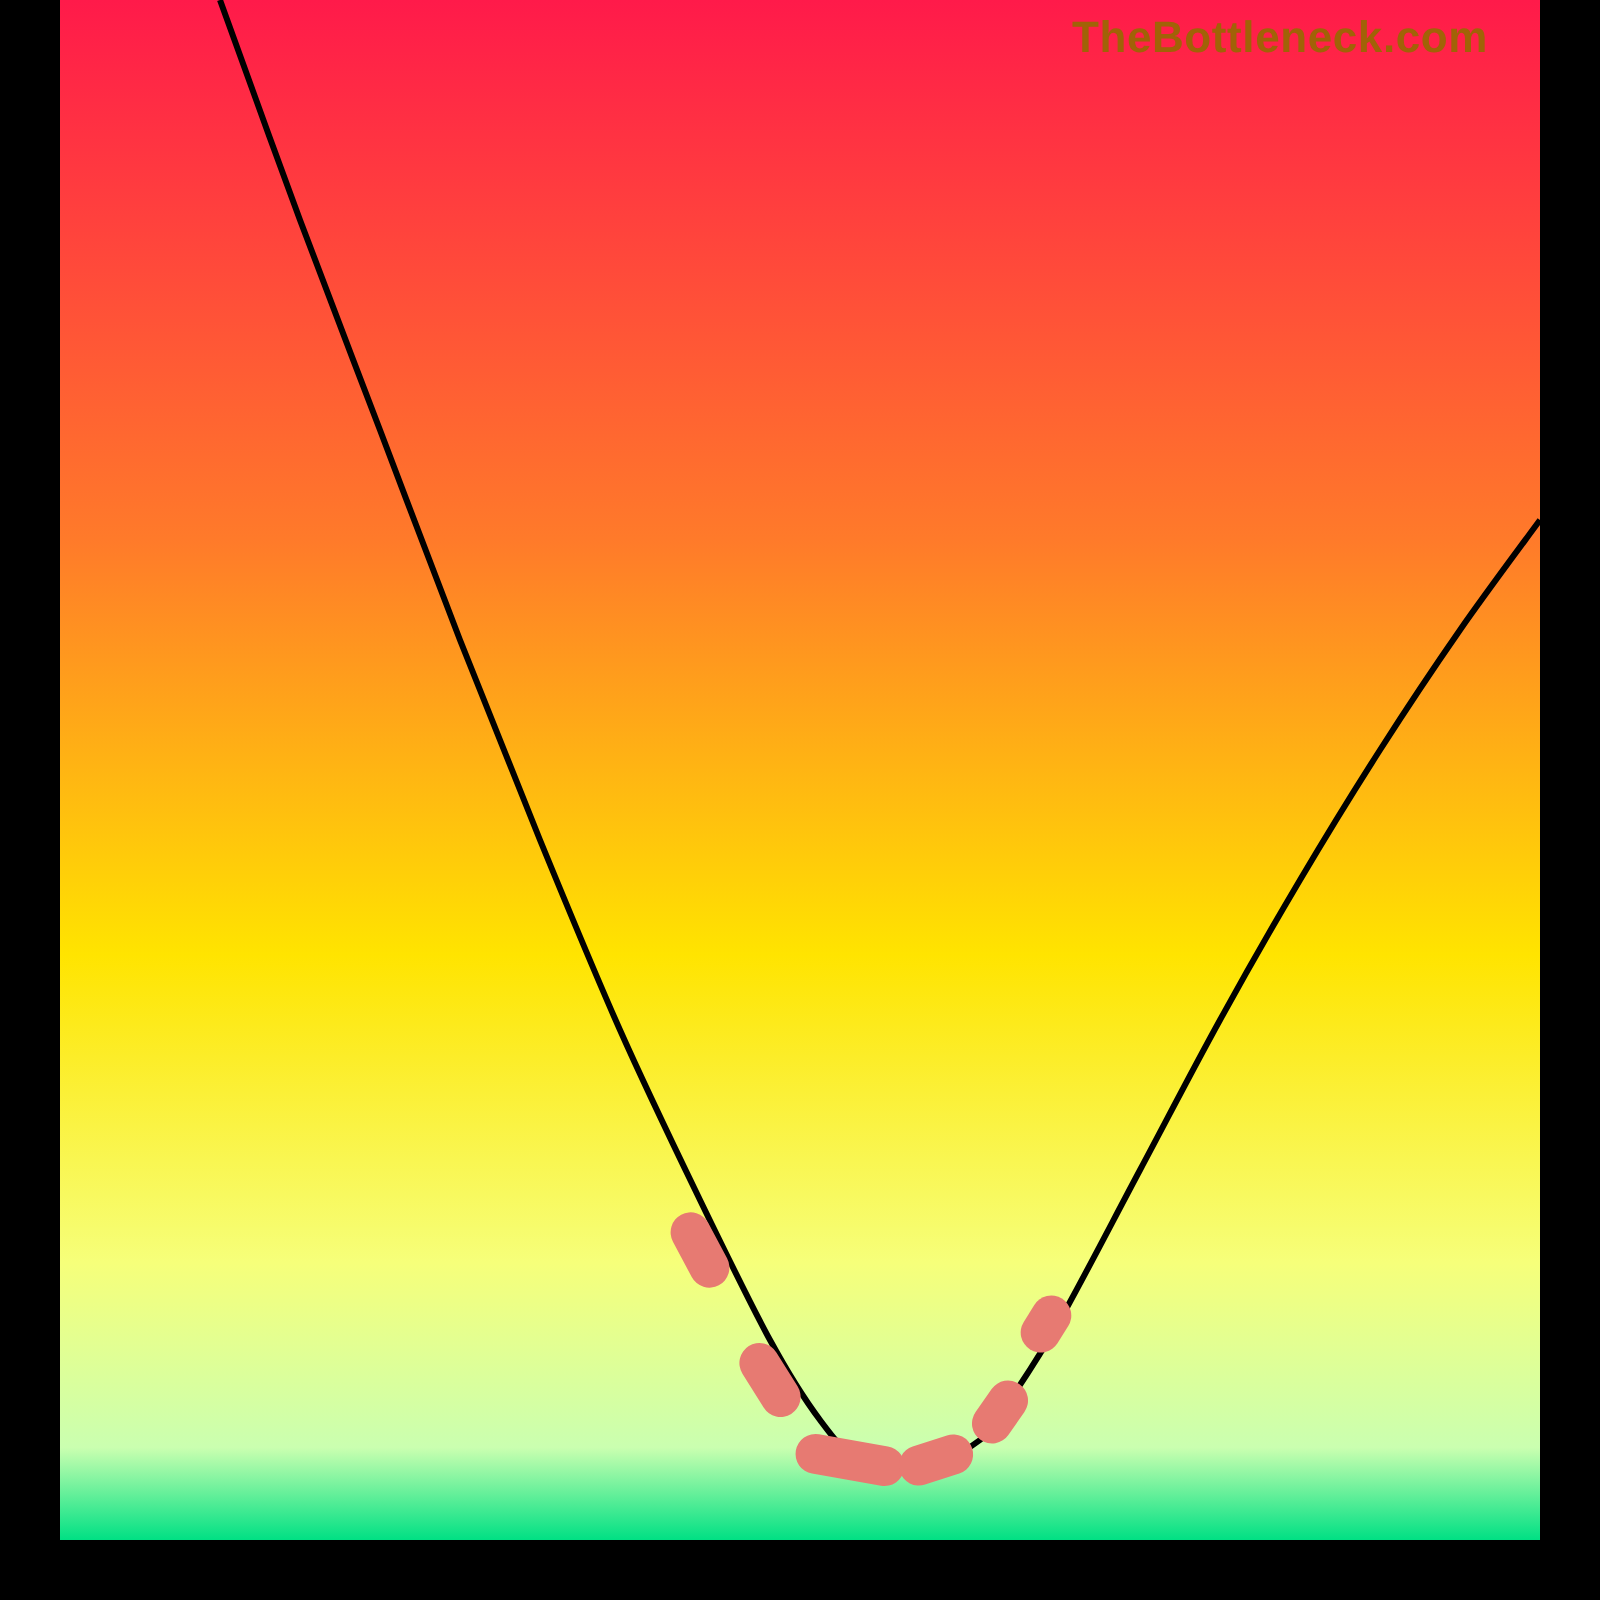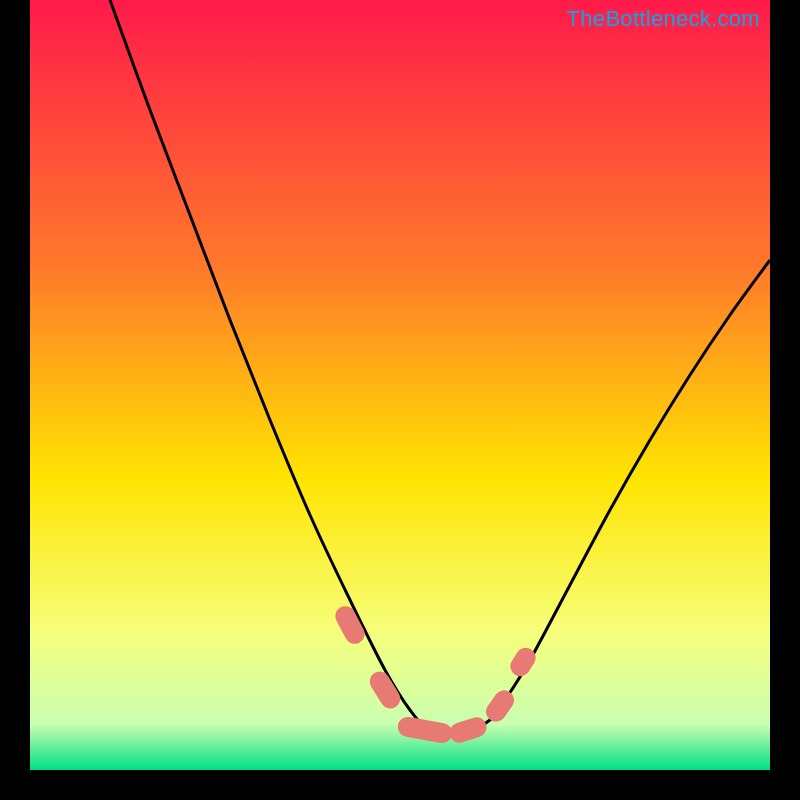--- a/index.html
+++ b/index.html
@@ -21,10 +21,10 @@
   .watermark {
     position: absolute;
     top: 6px;
-    right: 40px;
+    right: 56px;
     font-size: 22px;
-    font-weight: 400;
-    color: #0ea5e9;
+    font-weight: 700;
+    color: #a16207;
     letter-spacing: 0.3px;
     z-index: 10;
   }

